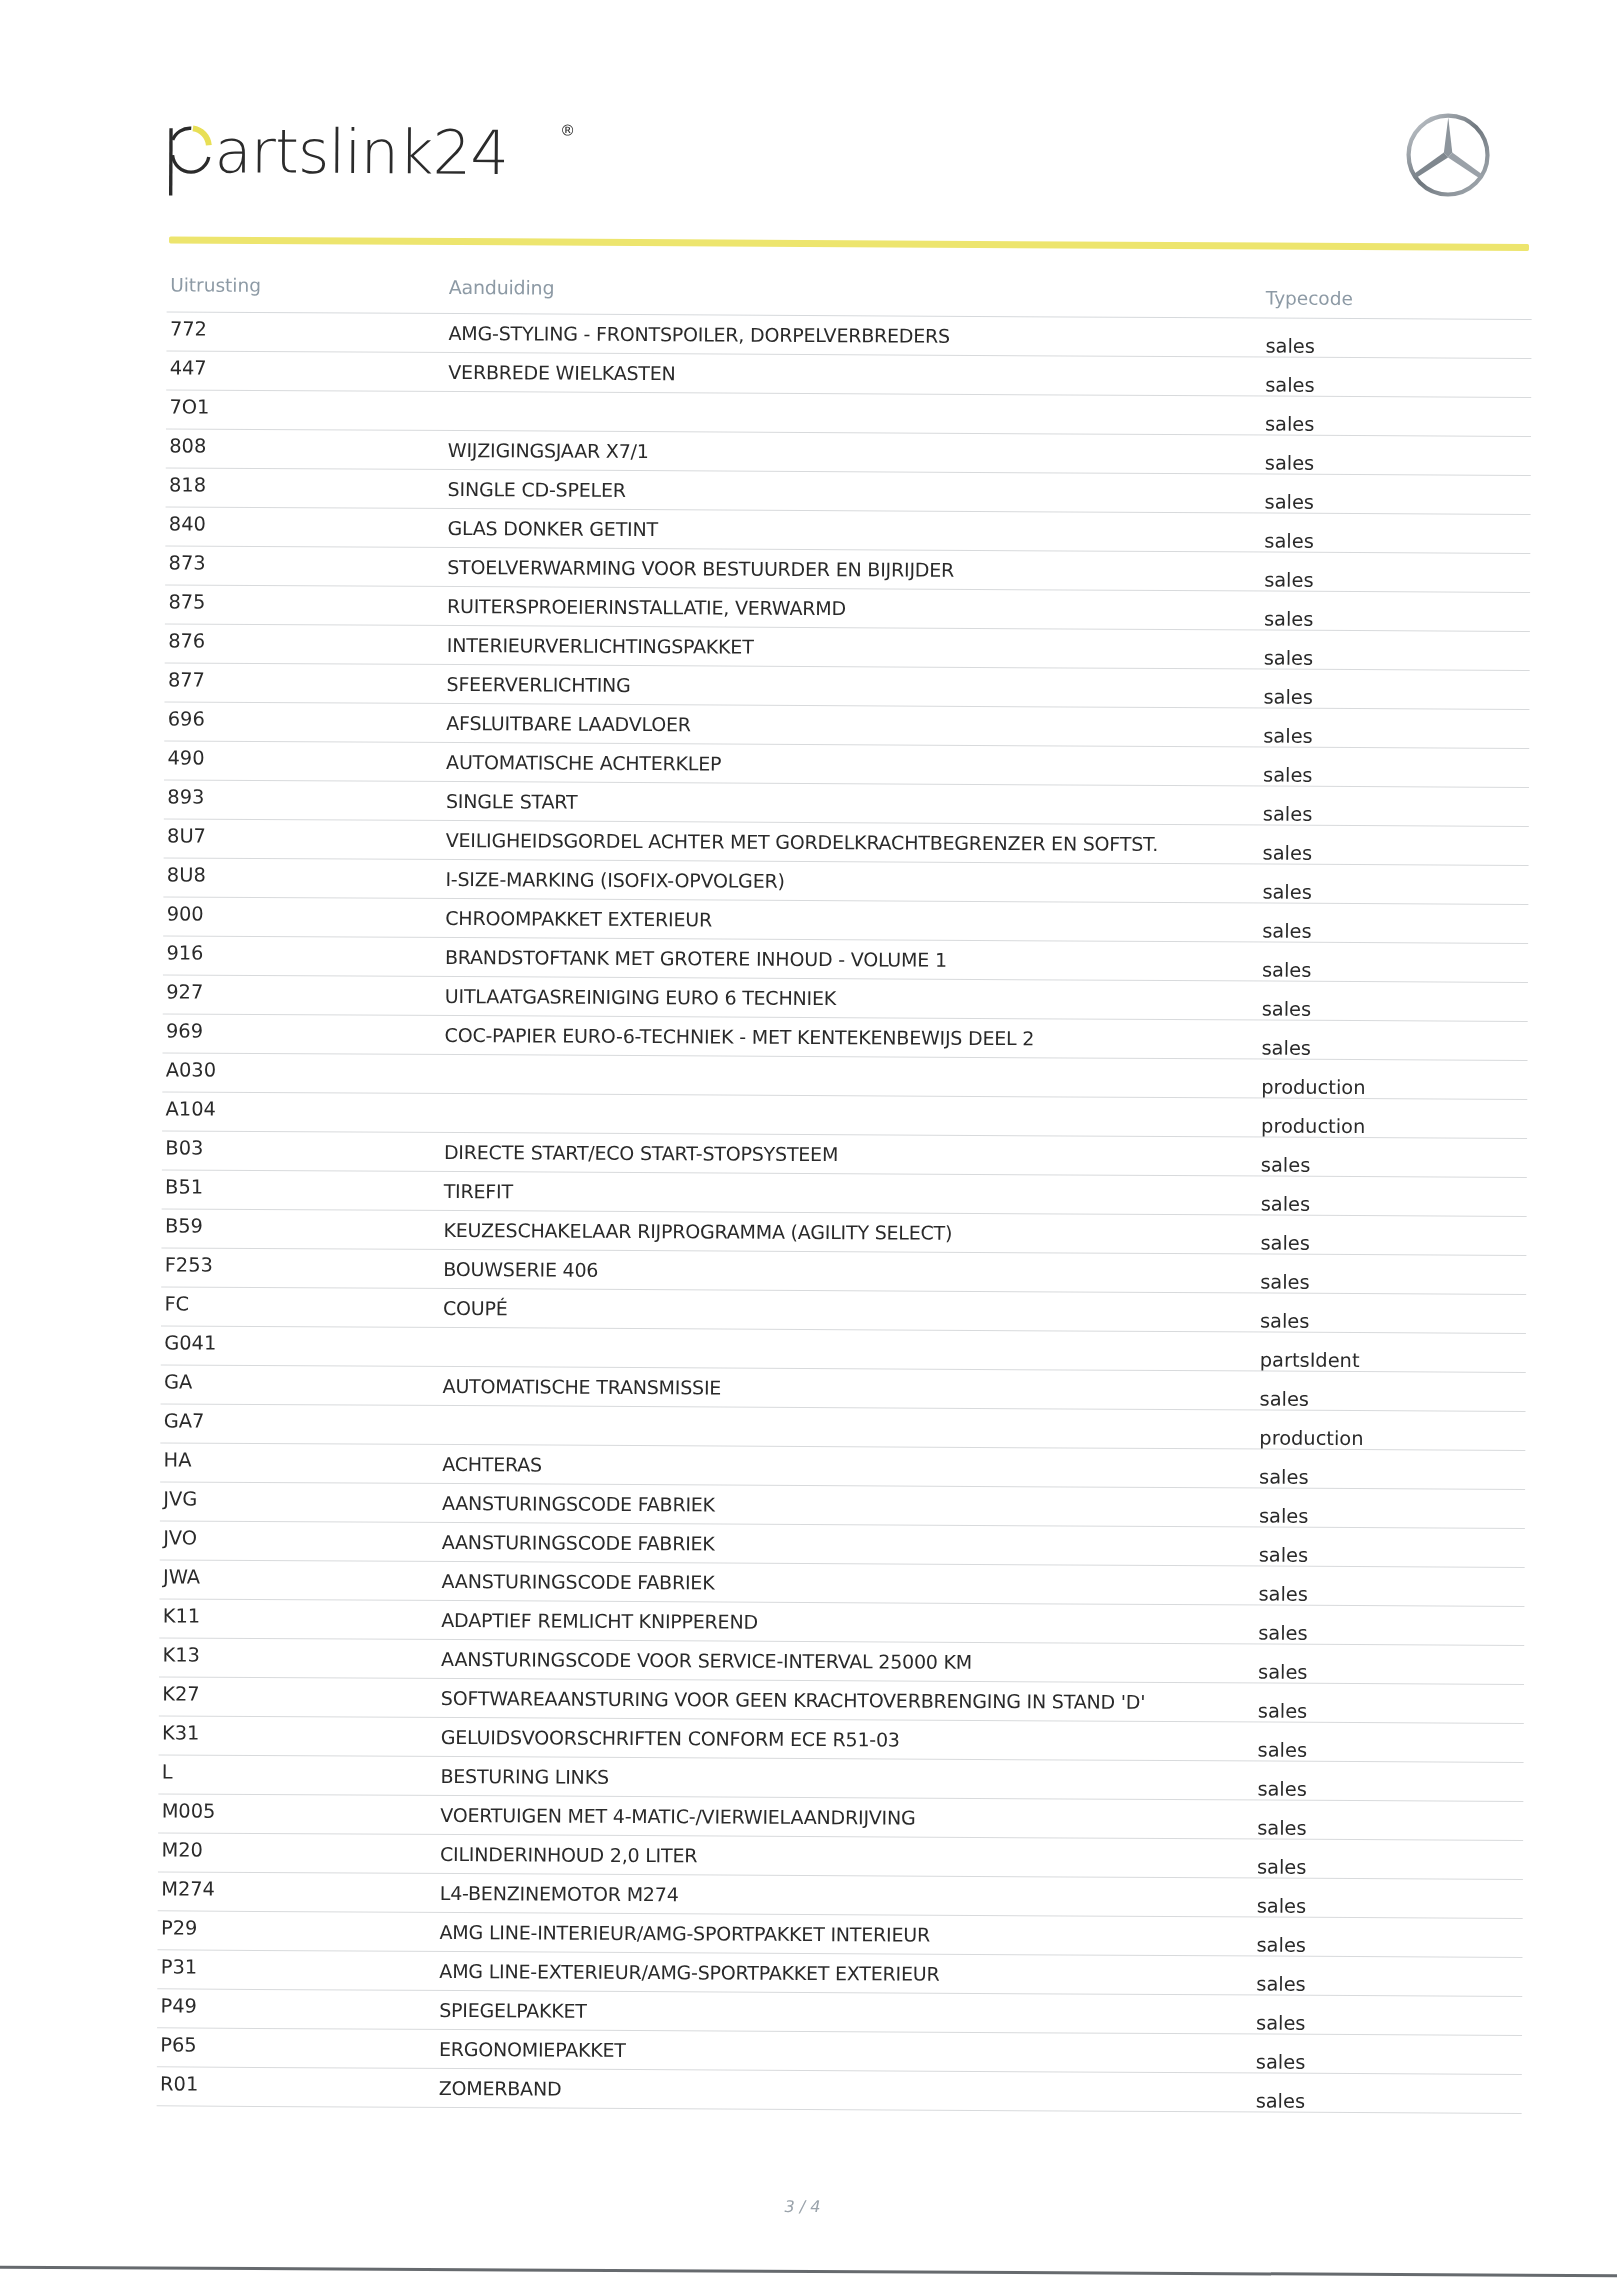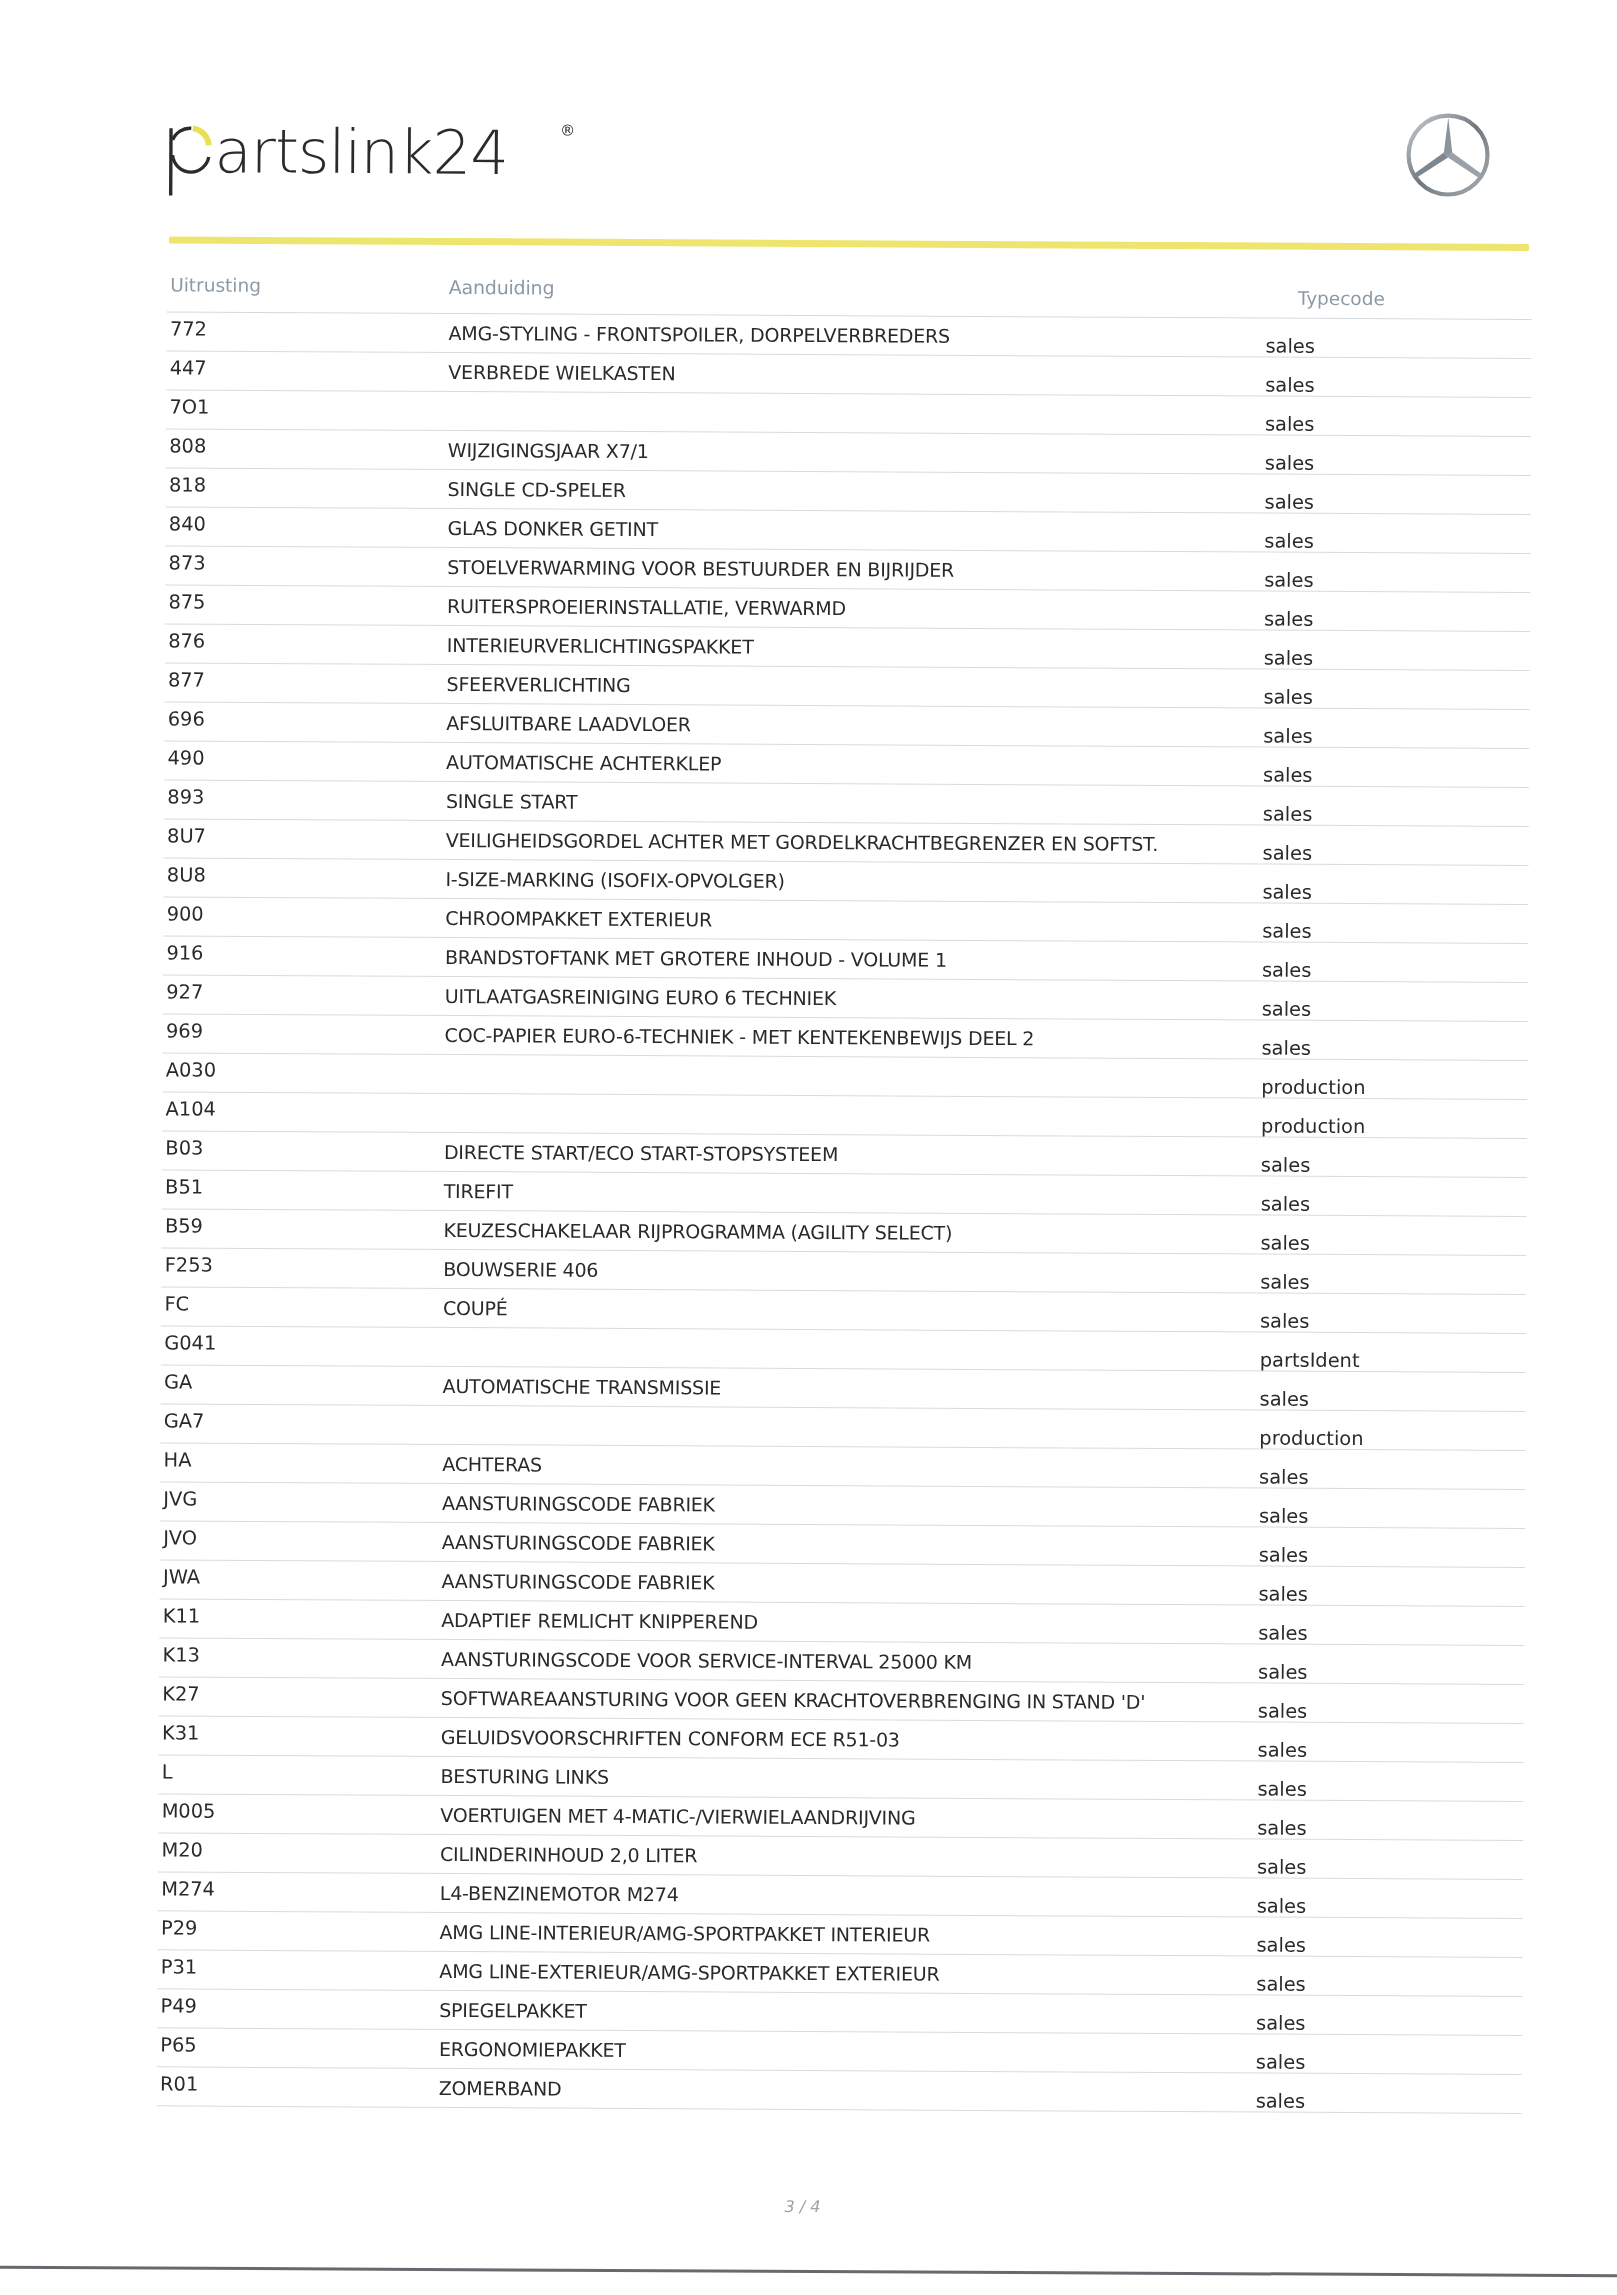--- a/index.html
+++ b/index.html
@@ -27,7 +27,7 @@
     color: #8d9aa5; font-size: 18.5px;
   }
   .thead span { position: absolute; top: 6.7px; }
-  .thead .c3 { top: 13.5px; margin-left: 32px; }
+  .thead .c3 { top: 13.5px; }
   .row {
     position: relative; height: 38px; border-bottom: 1.3px solid #d8dadc;
     color: #2a2a2a; font-size: 19.4px;

